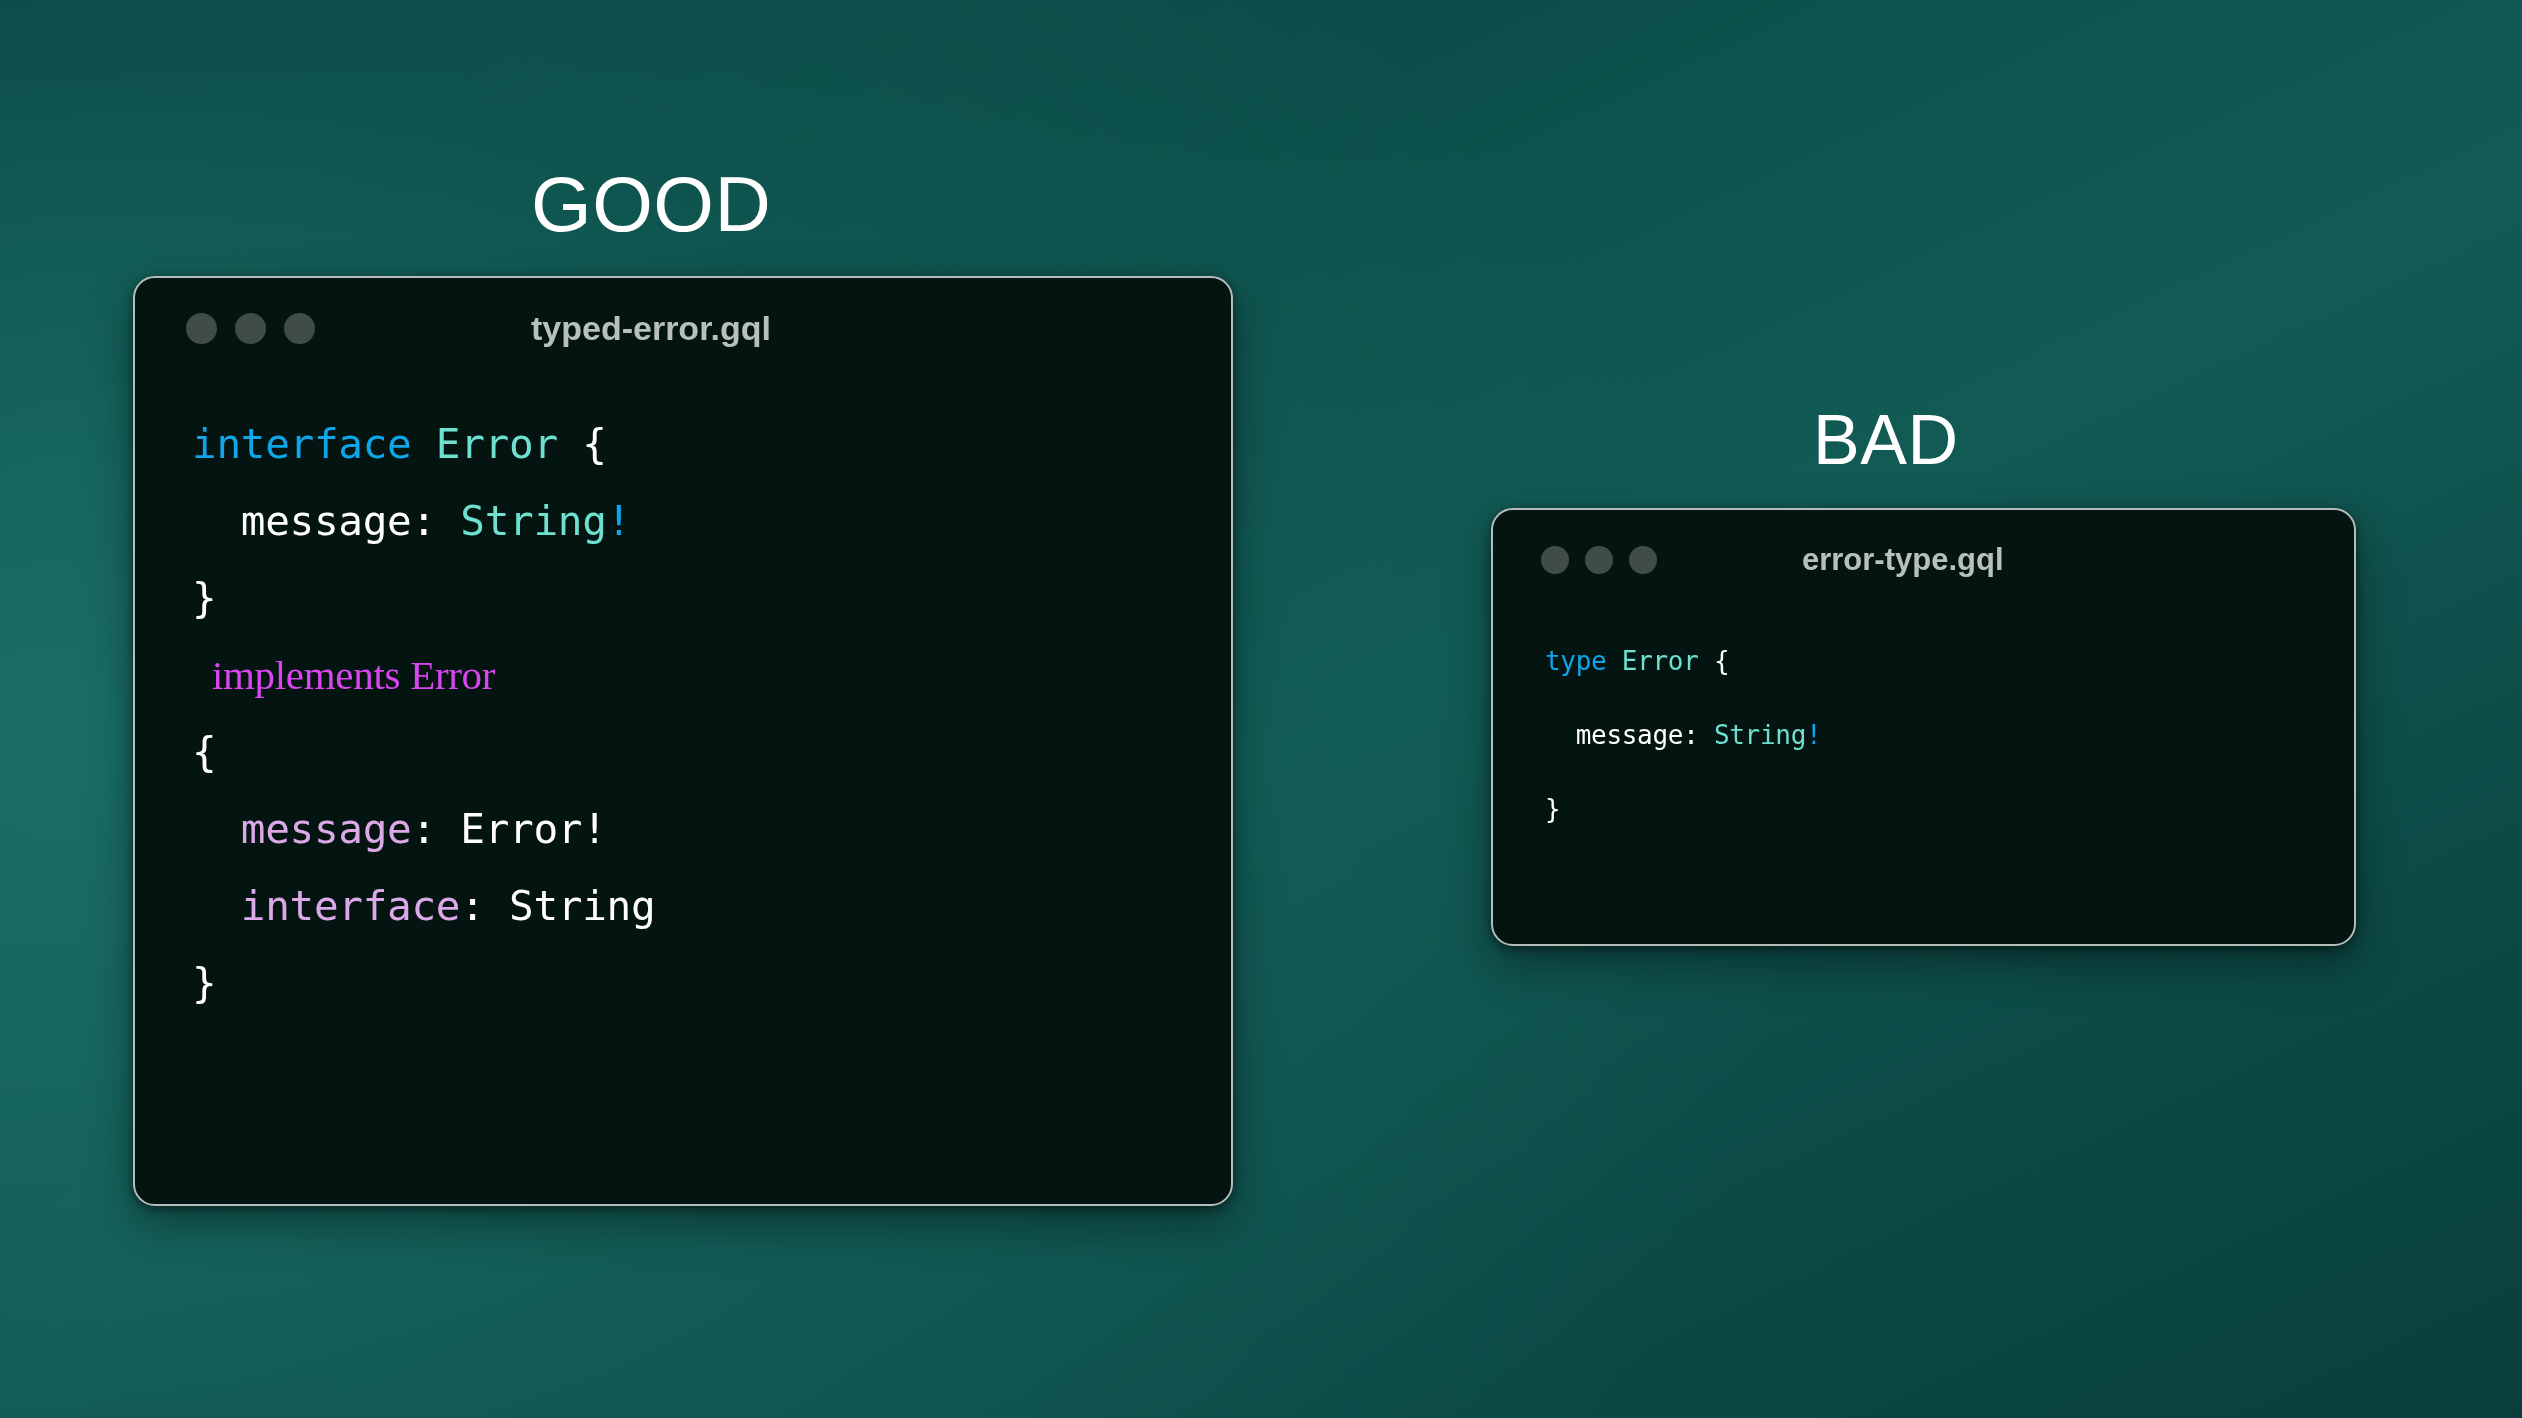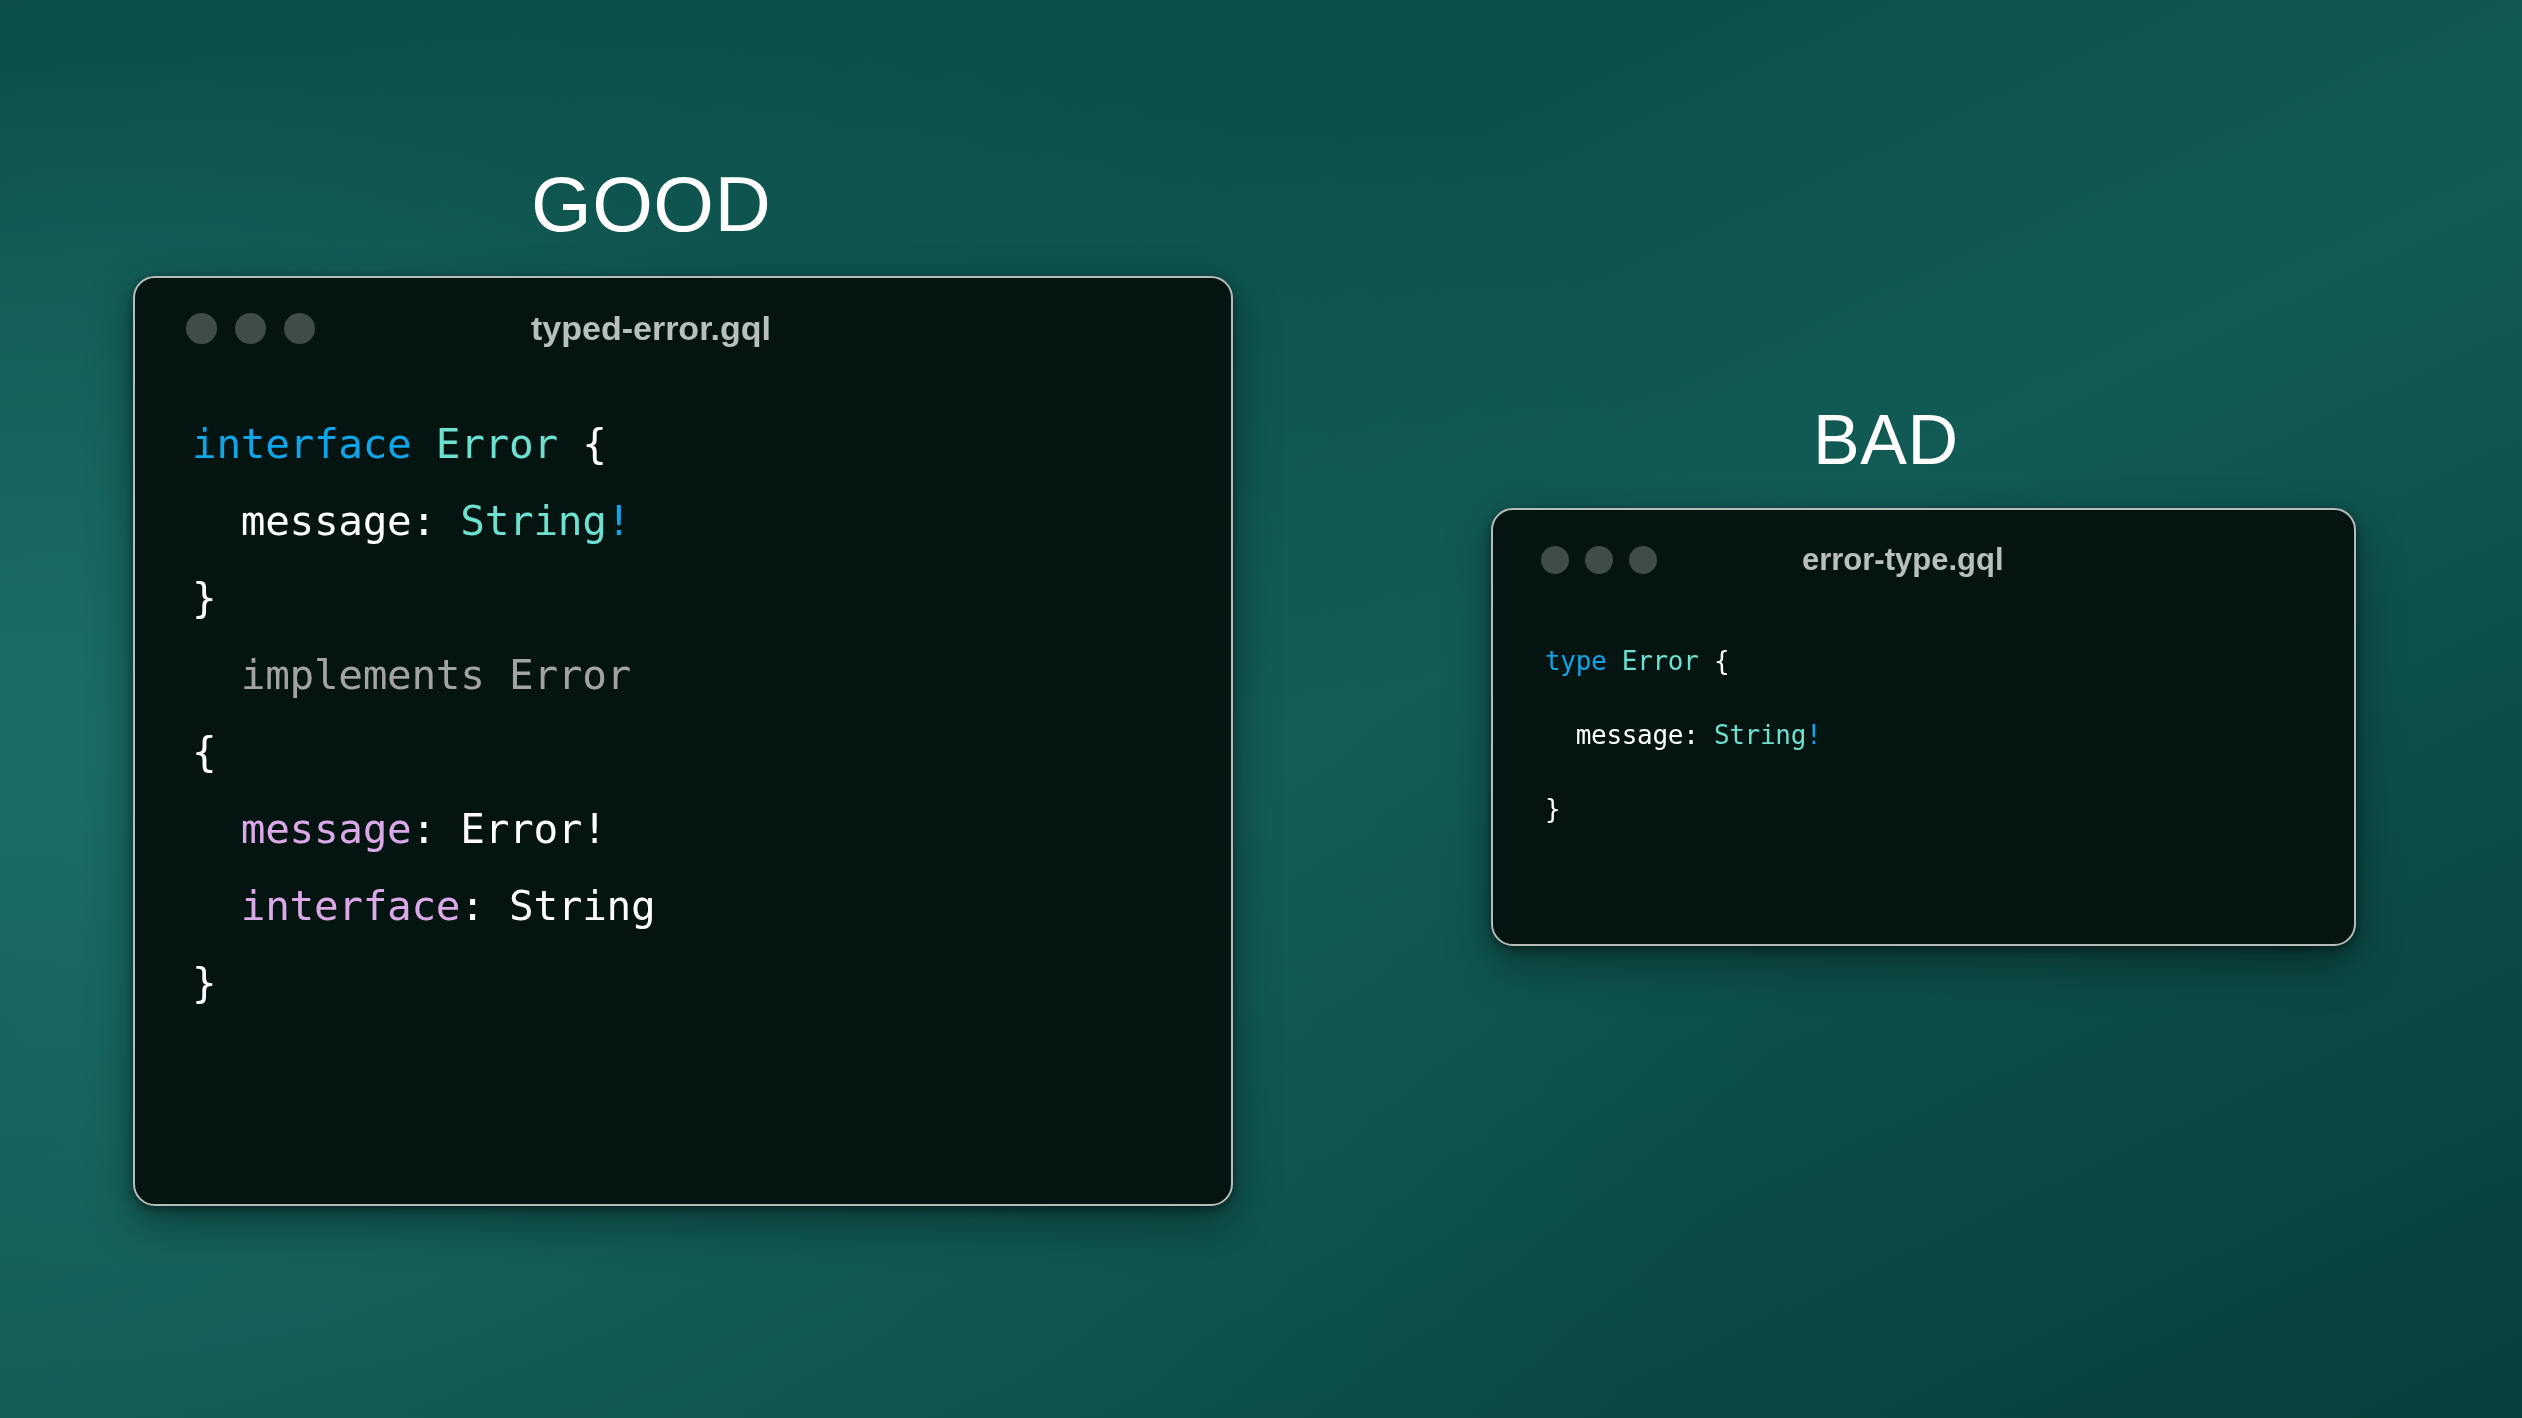--- a/index.html
+++ b/index.html
@@ -108,7 +108,7 @@
 
   .tok-keyword   { color: #0ea5e9; }
   .tok-type      { color: #6ee0d0; }
-  .tok-implements{ color: #a3a3a3; }
+  .tok-implements{ color: #d946ef; font-family: Liberation Serif, serif; }
   .tok-field     { color: #dba8e8; }
   .tok-plain     { color: #ffffff; }
   .tok-punct     { color: #ffffff; }

